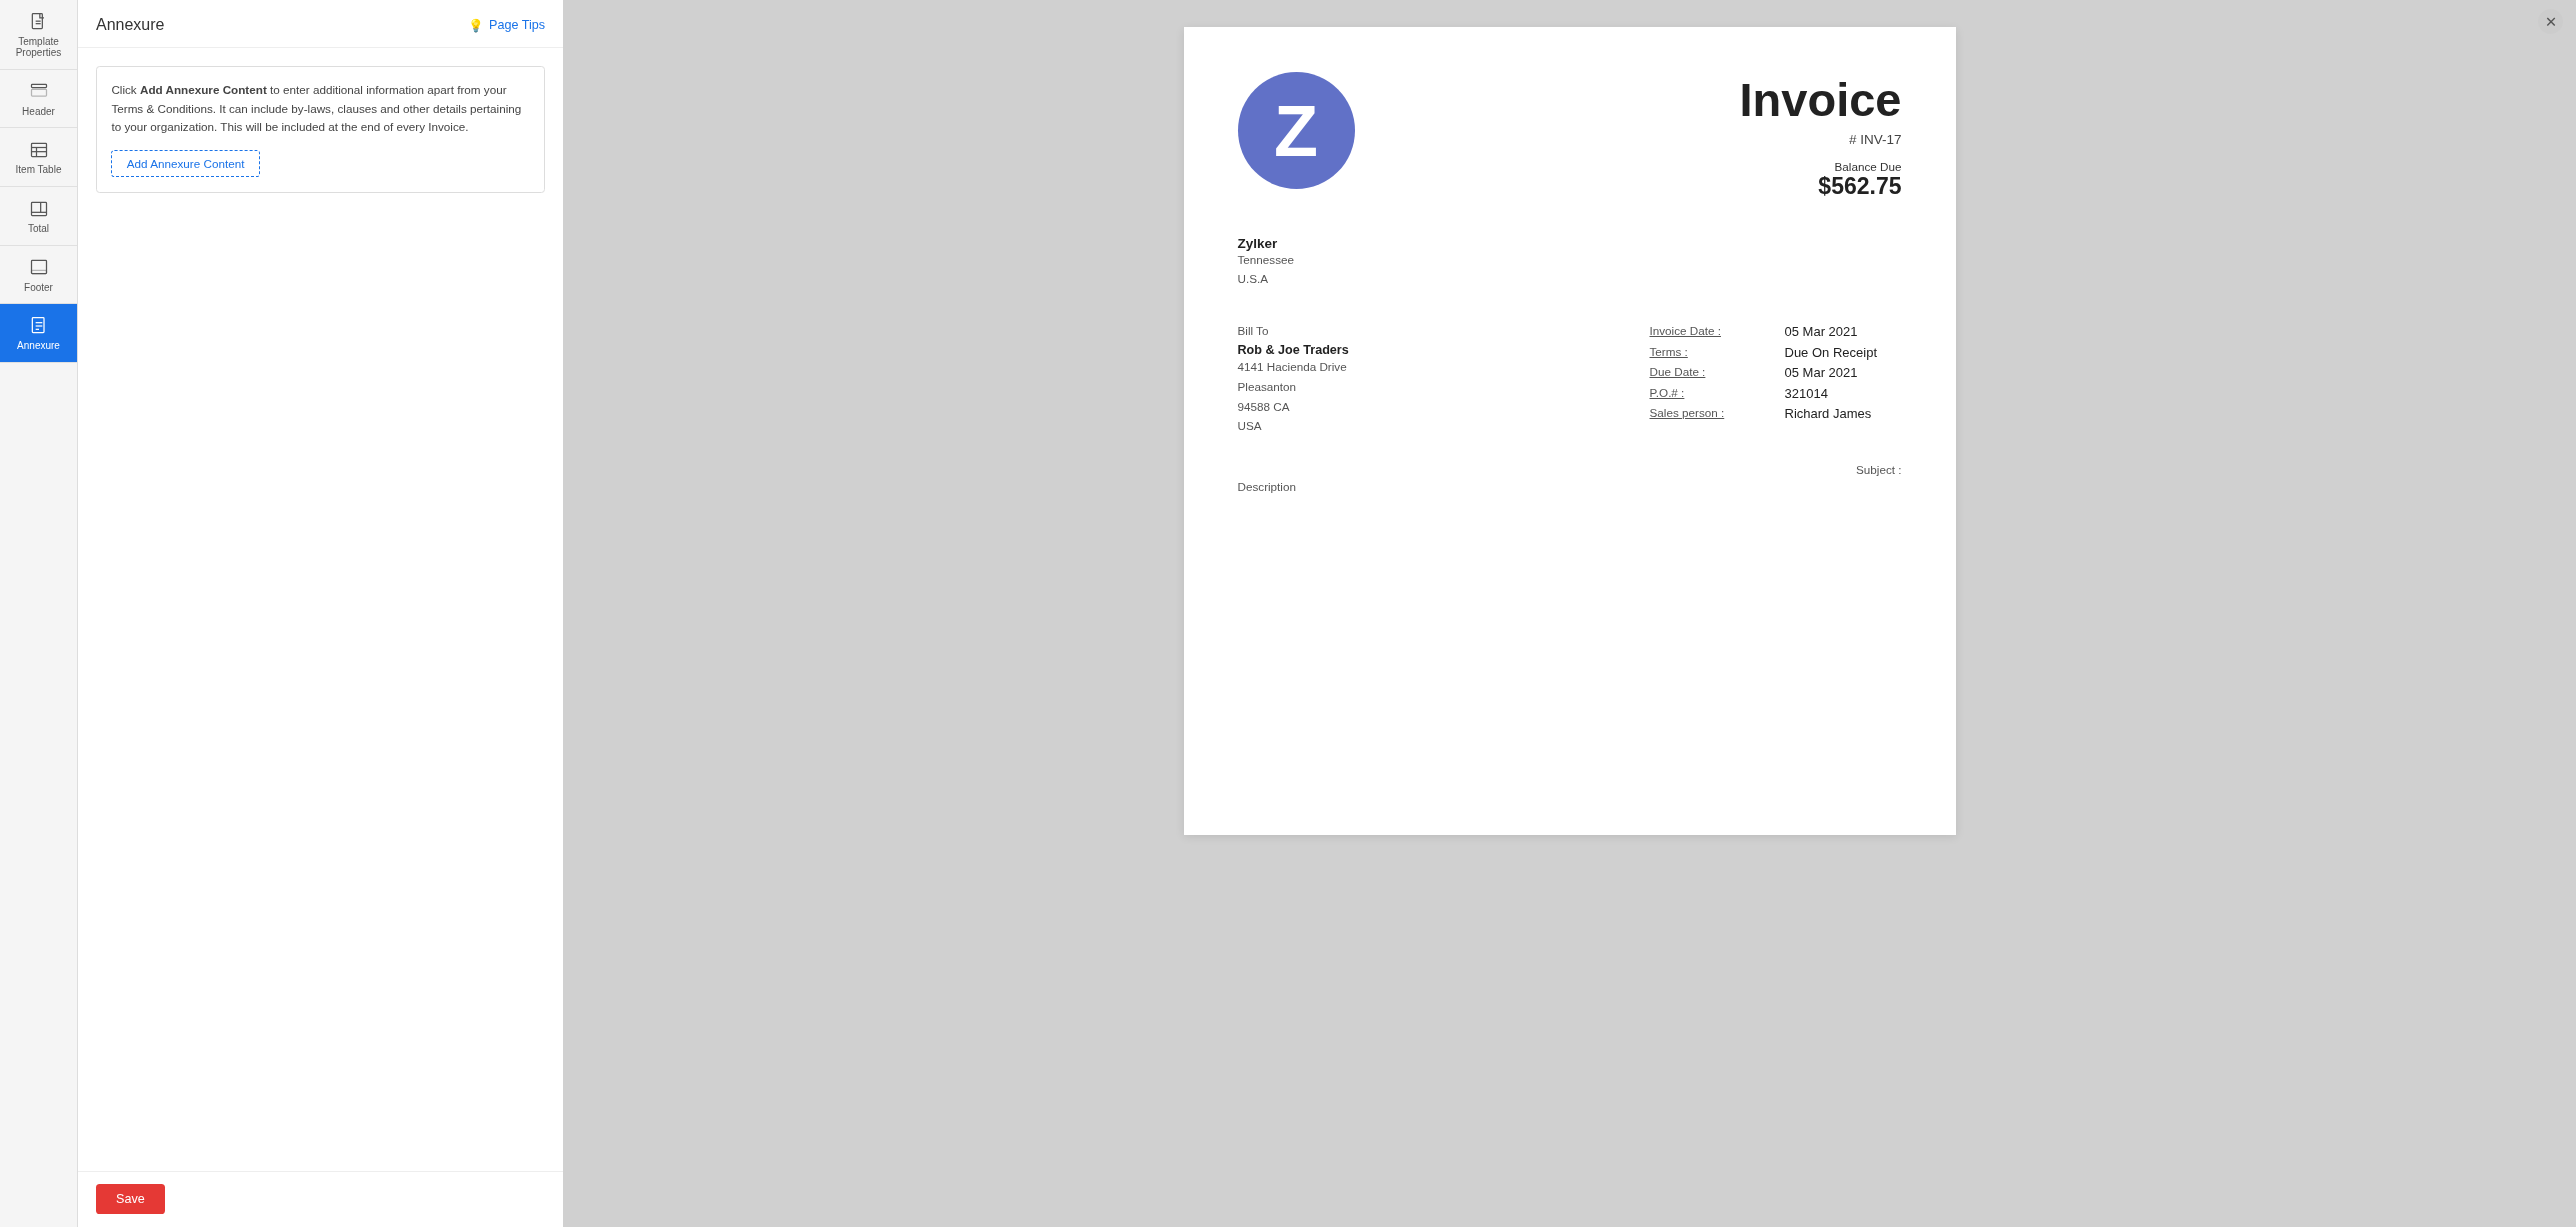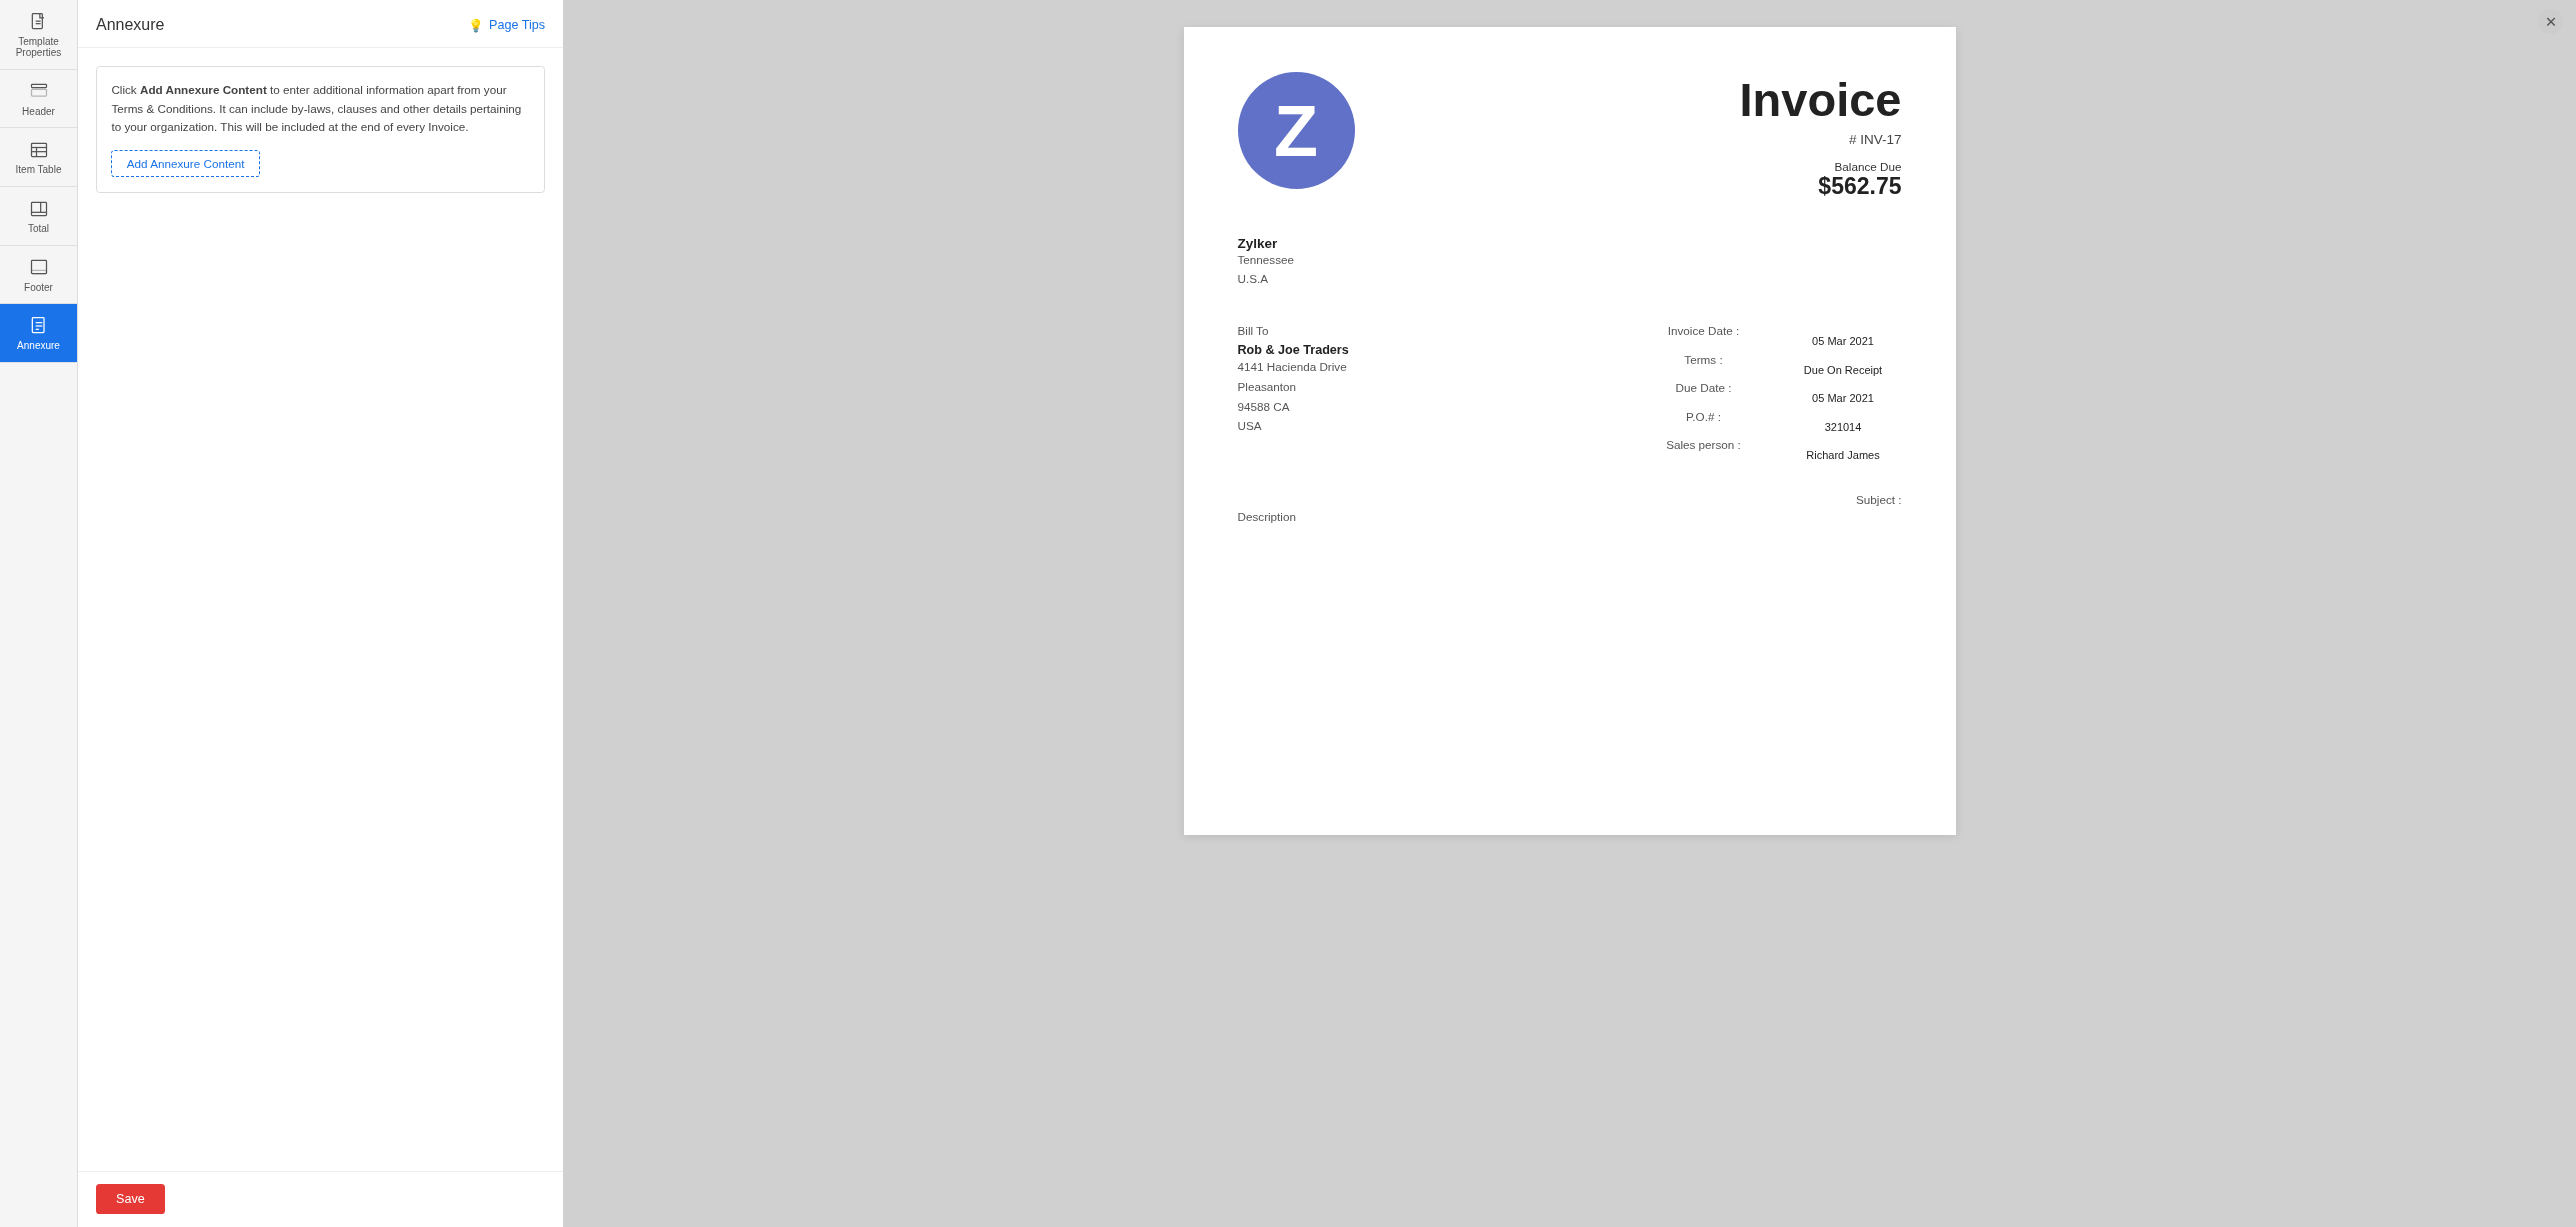--- a/index.html
+++ b/index.html
@@ -241,7 +241,8 @@
       font-size: 11.7px;
       color: #555;
       min-width: 108px;
-      text-align: center;
+      text-align: left;
+      text-decoration: underline;
     }
     .meta-value {
       font-size: 11px;

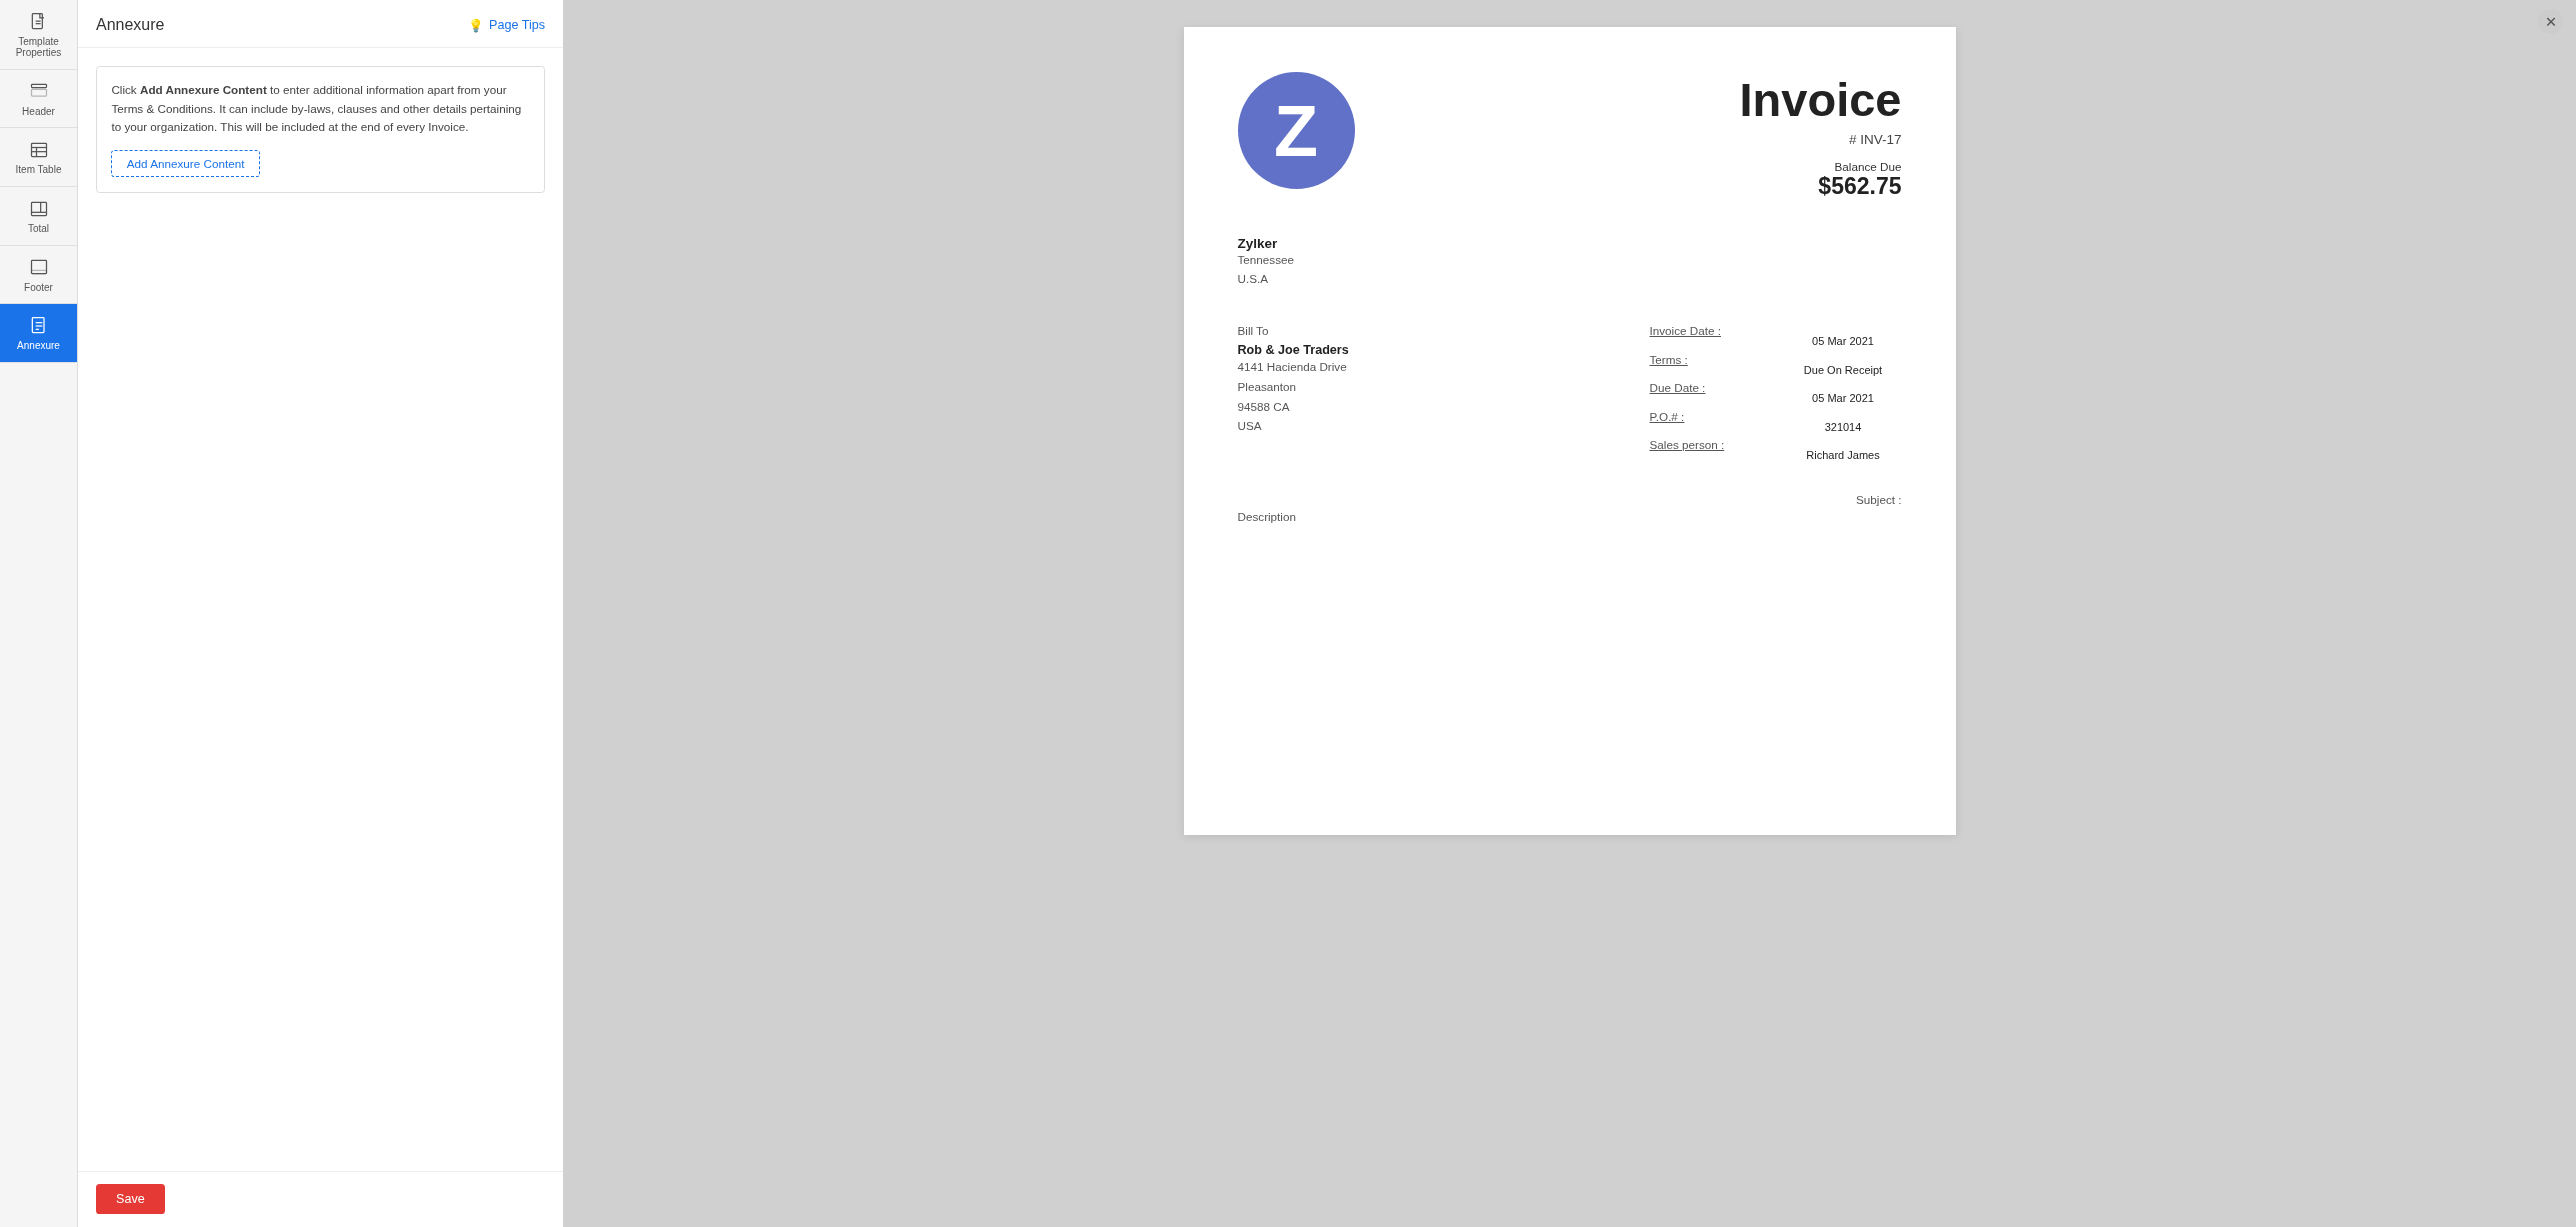--- a/index.html
+++ b/index.html
@@ -245,11 +245,10 @@
       text-decoration: underline;
     }
     .meta-value {
-      font-size: 11px;
+      font-size: 13px;
       color: #222;
       min-width: 117px;
-      text-align: center;
-      margin-top: 11px;
+      text-align: left;
     }
     .subject-section {
       margin-top: 18px;

